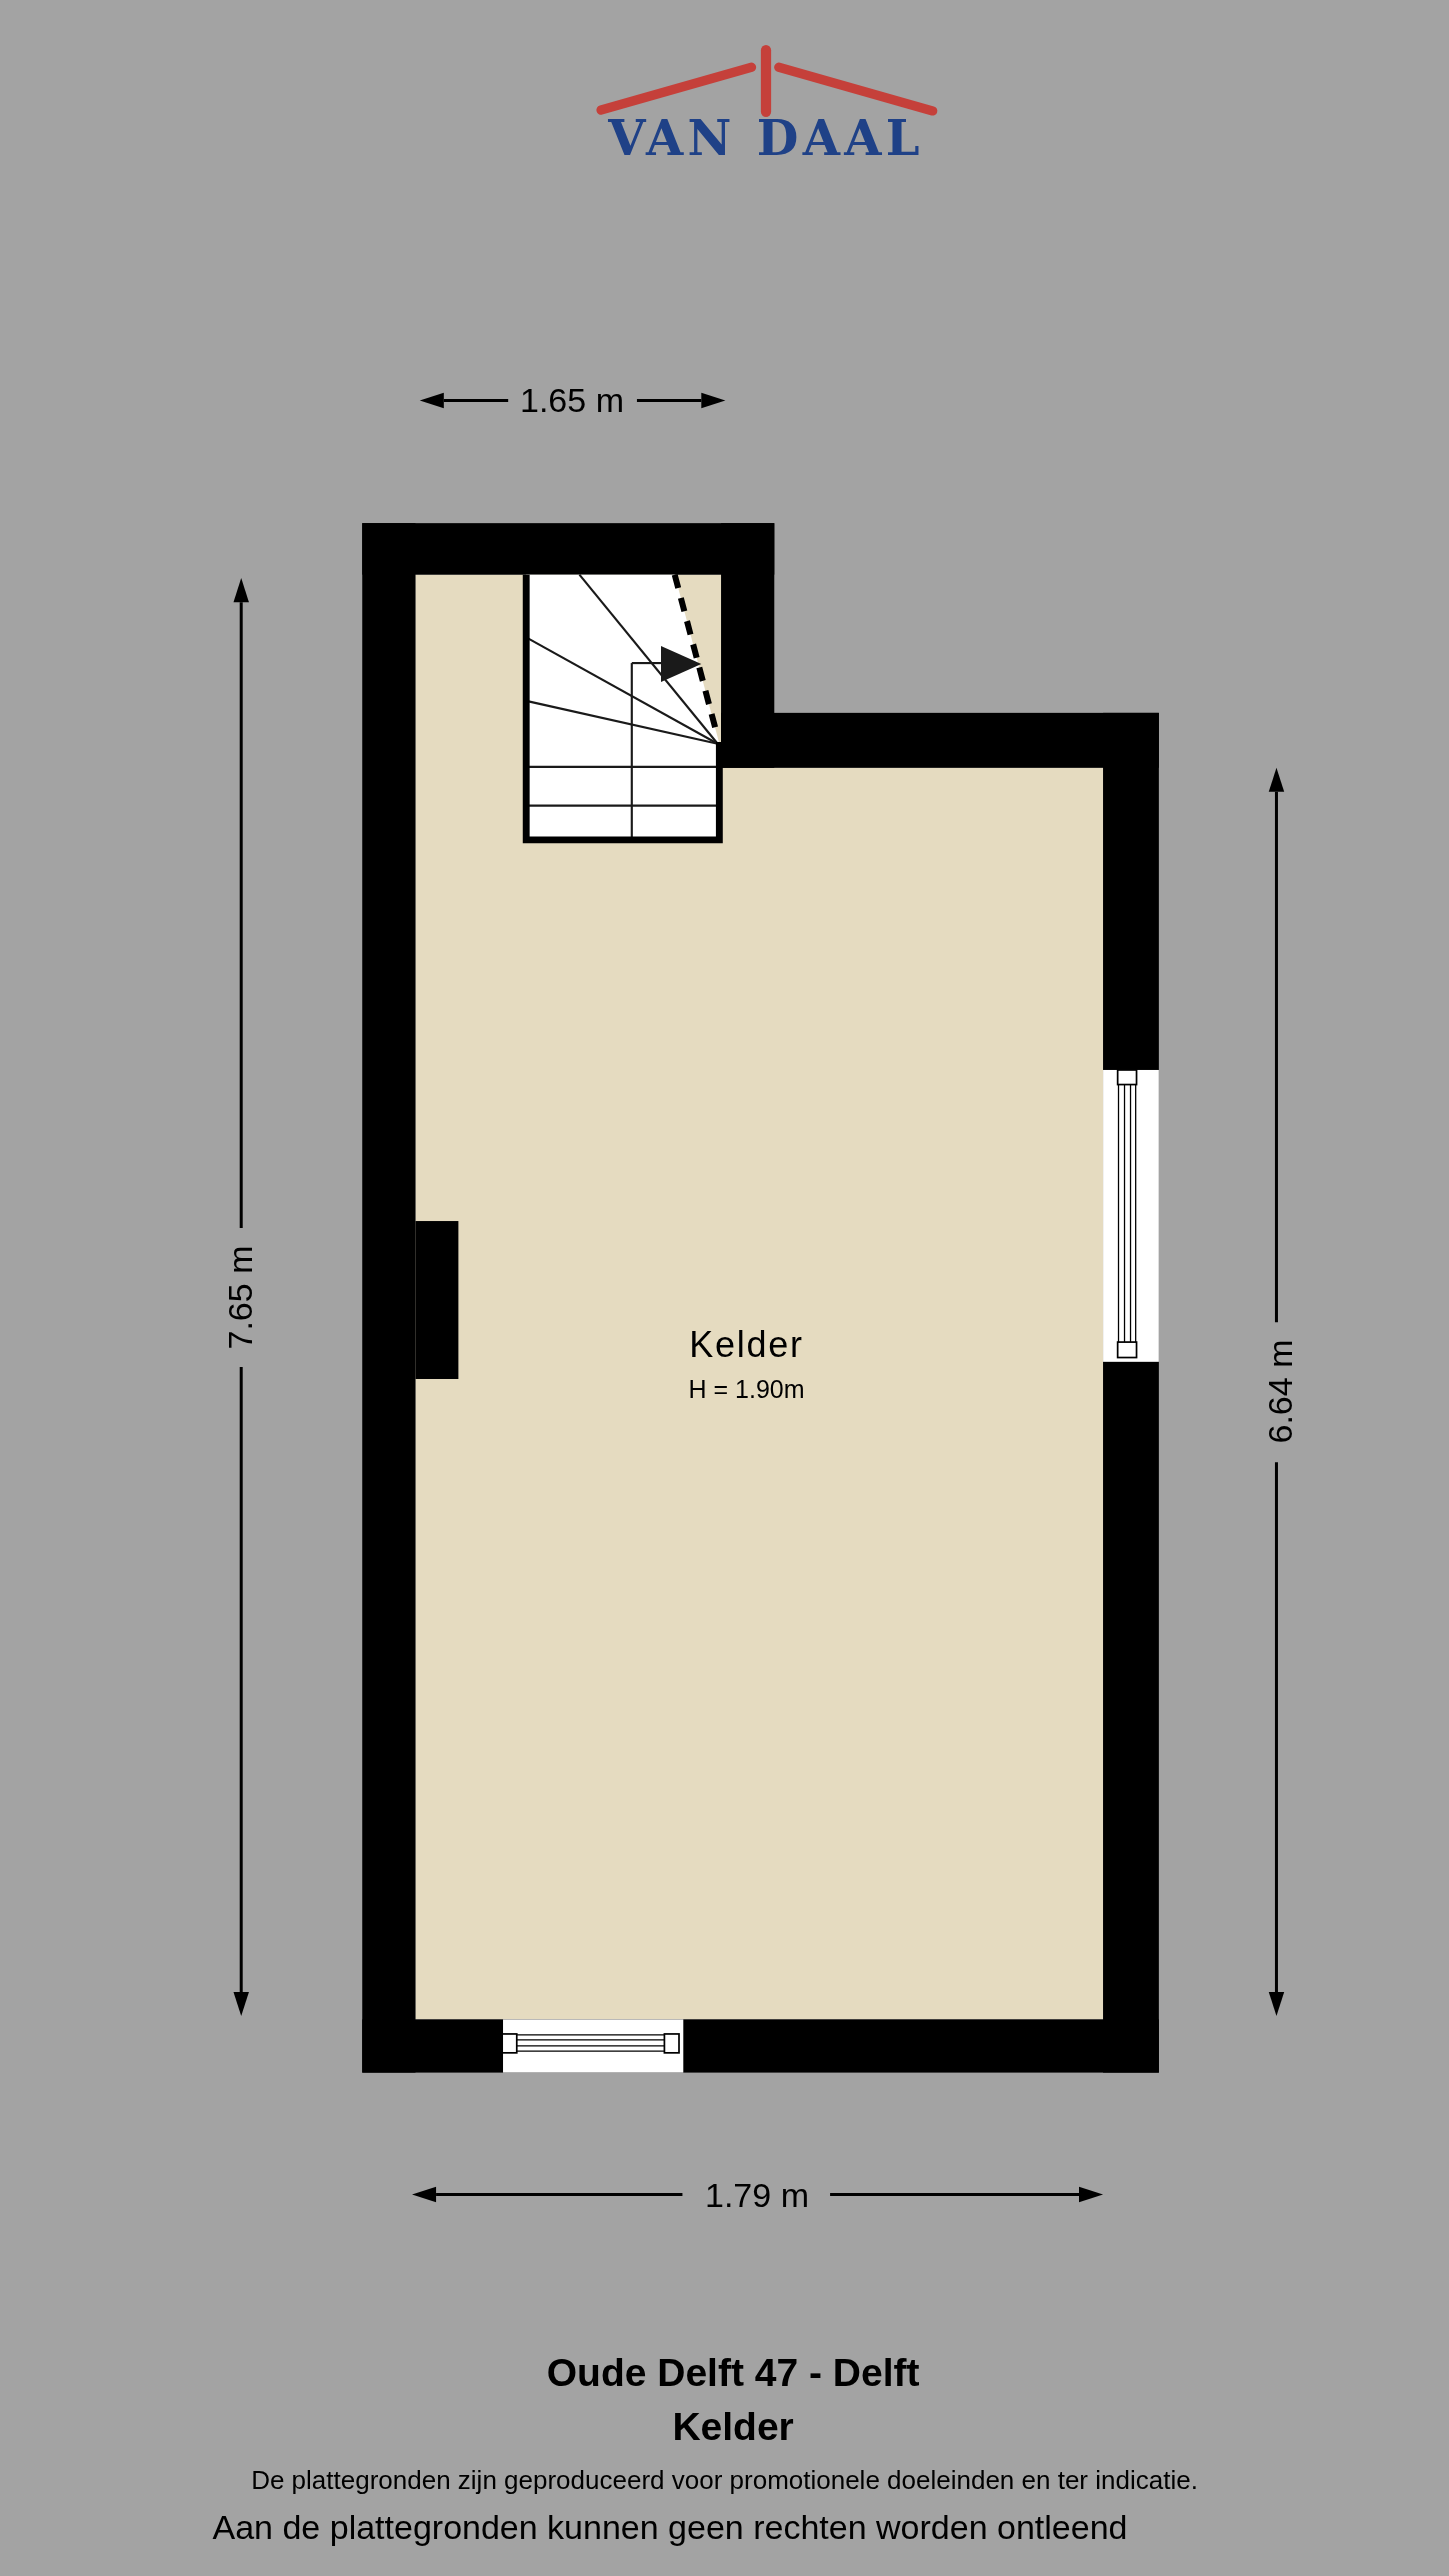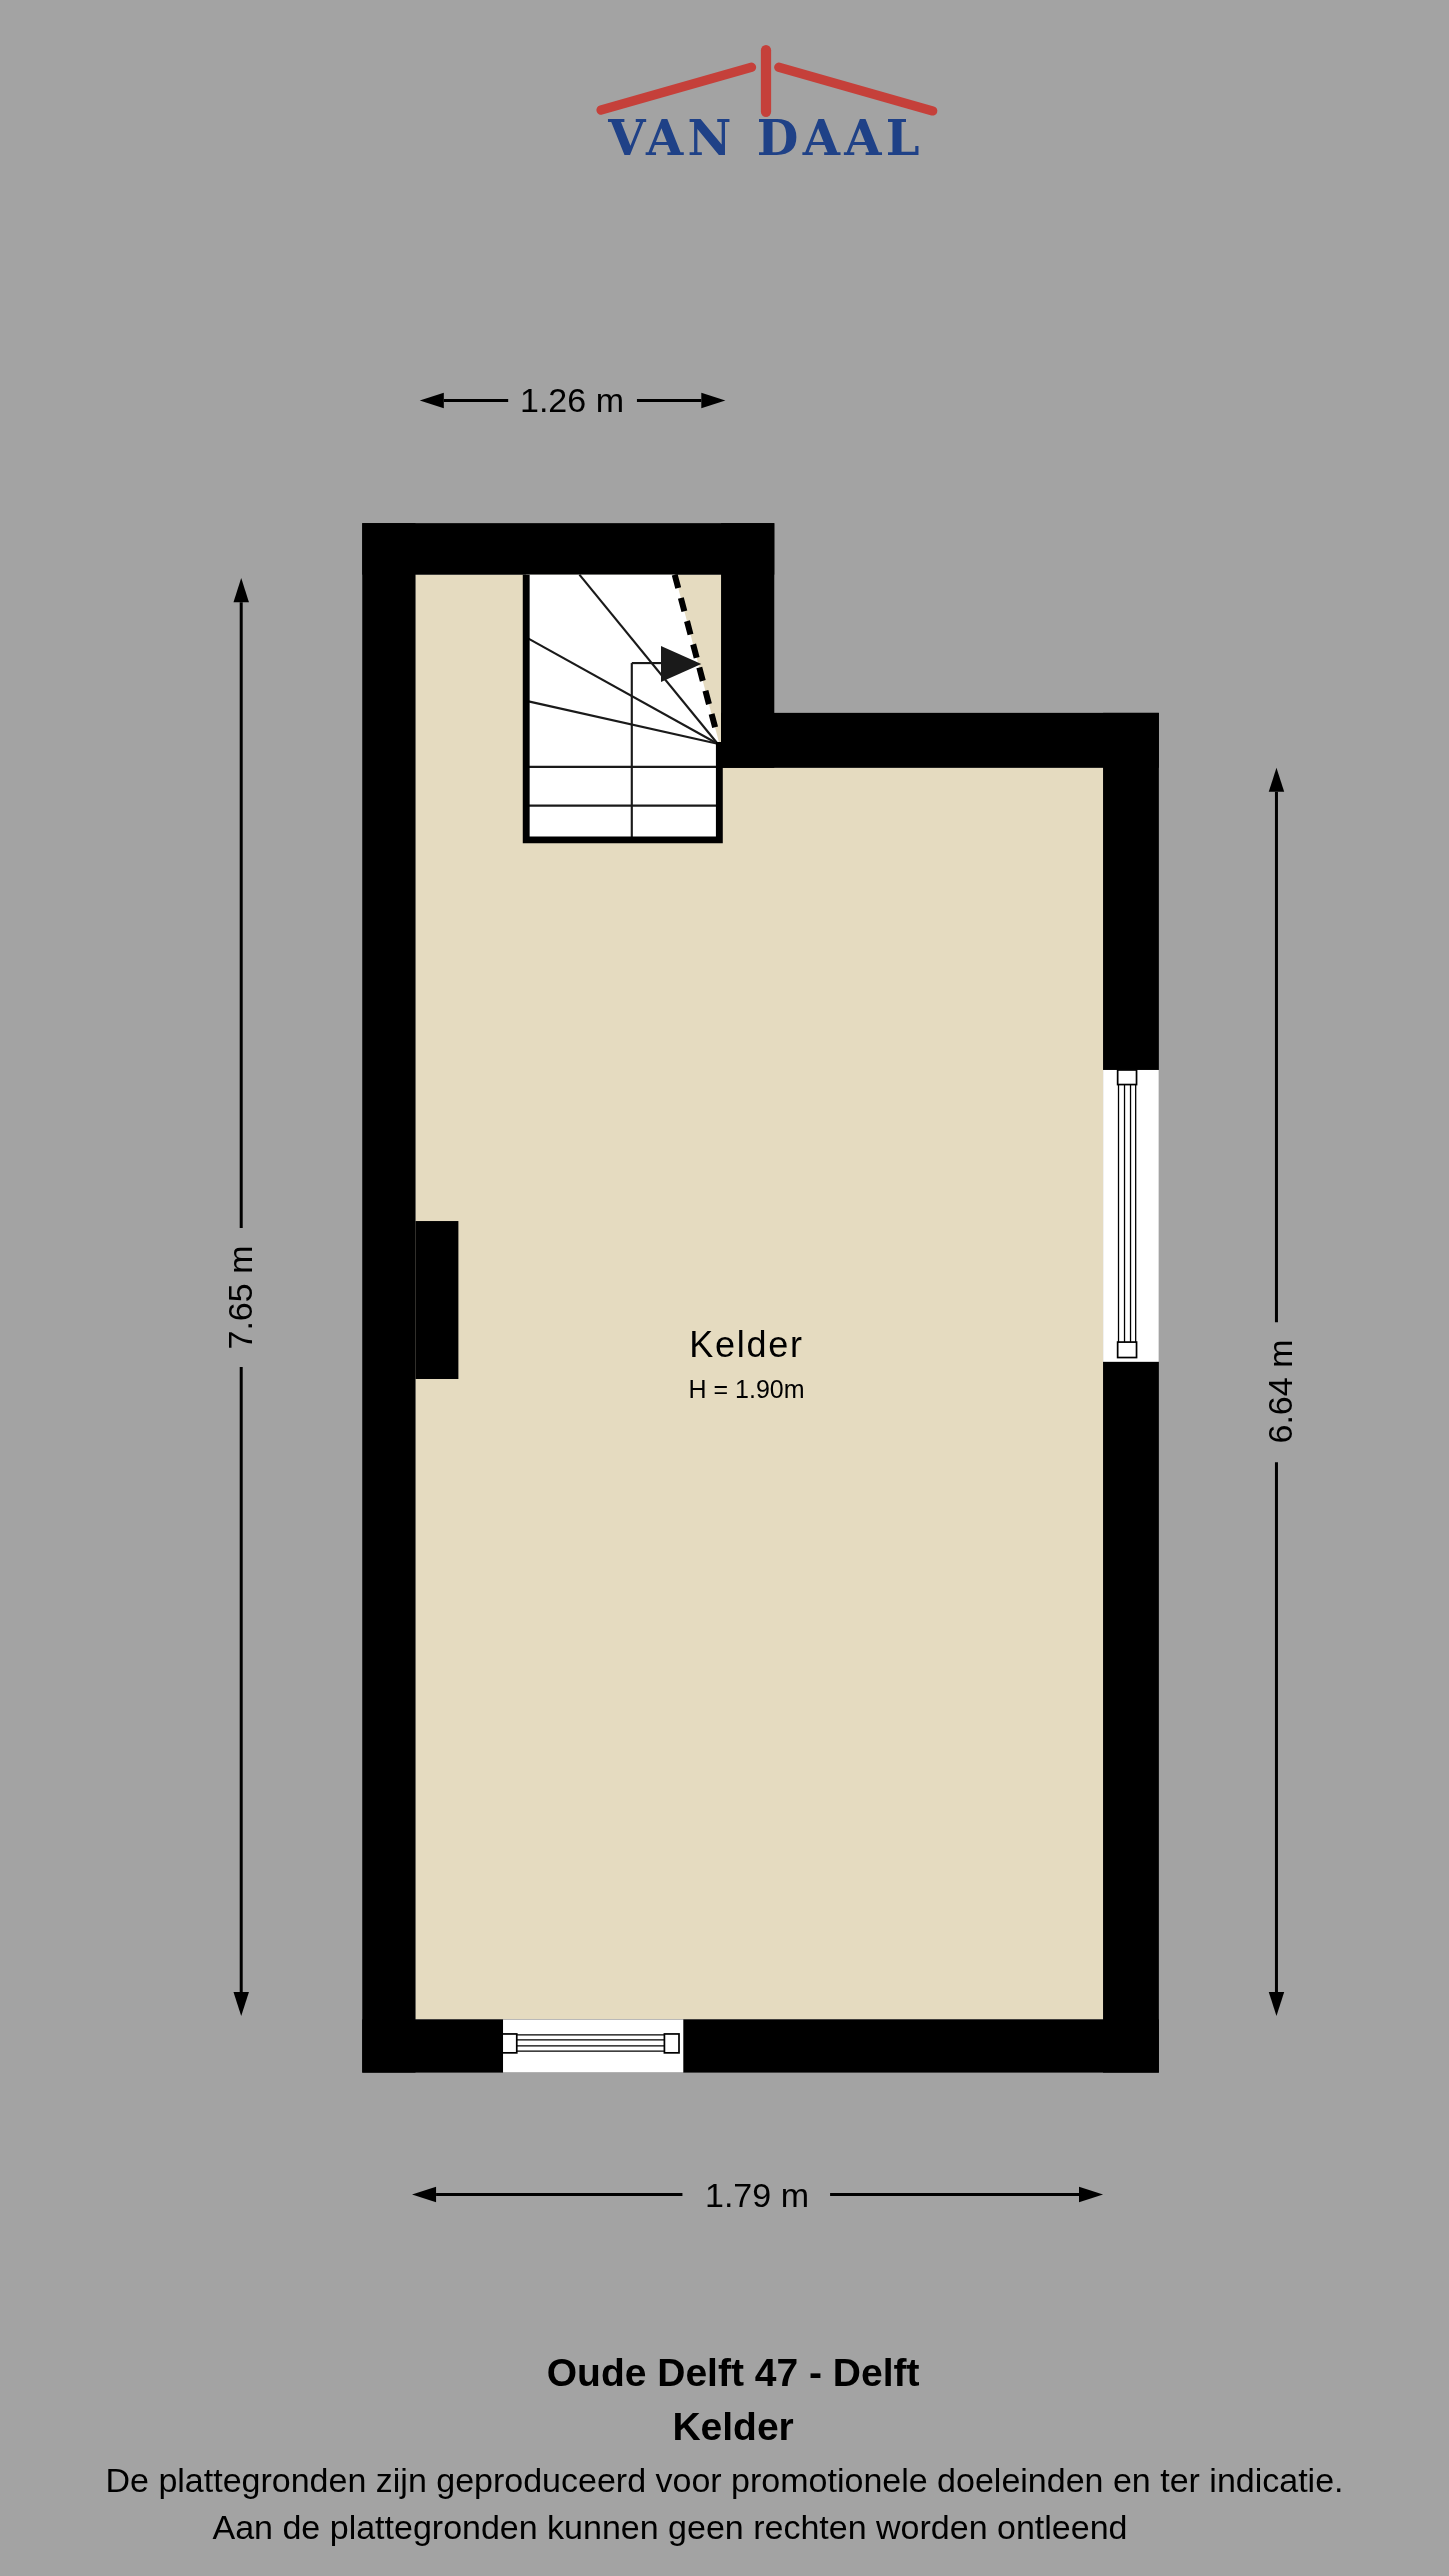--- a/index.html
+++ b/index.html
@@ -139,7 +139,7 @@
     </g>
   </svg>
 
-  <div class="dim-label" style="left:486px;top:381px;">1.26 m</div>
+  <div class="dim-label" style="left:486px;top:381px;">1.65 m</div>
   <div class="dim-label vert" style="left:154px;top:1278px;">7.65 m</div>
   <div class="dim-label vert" style="left:1194px;top:1372px;">6.64 m</div>
   <div class="dim-label" style="left:671px;top:2176px;">1.79 m</div>

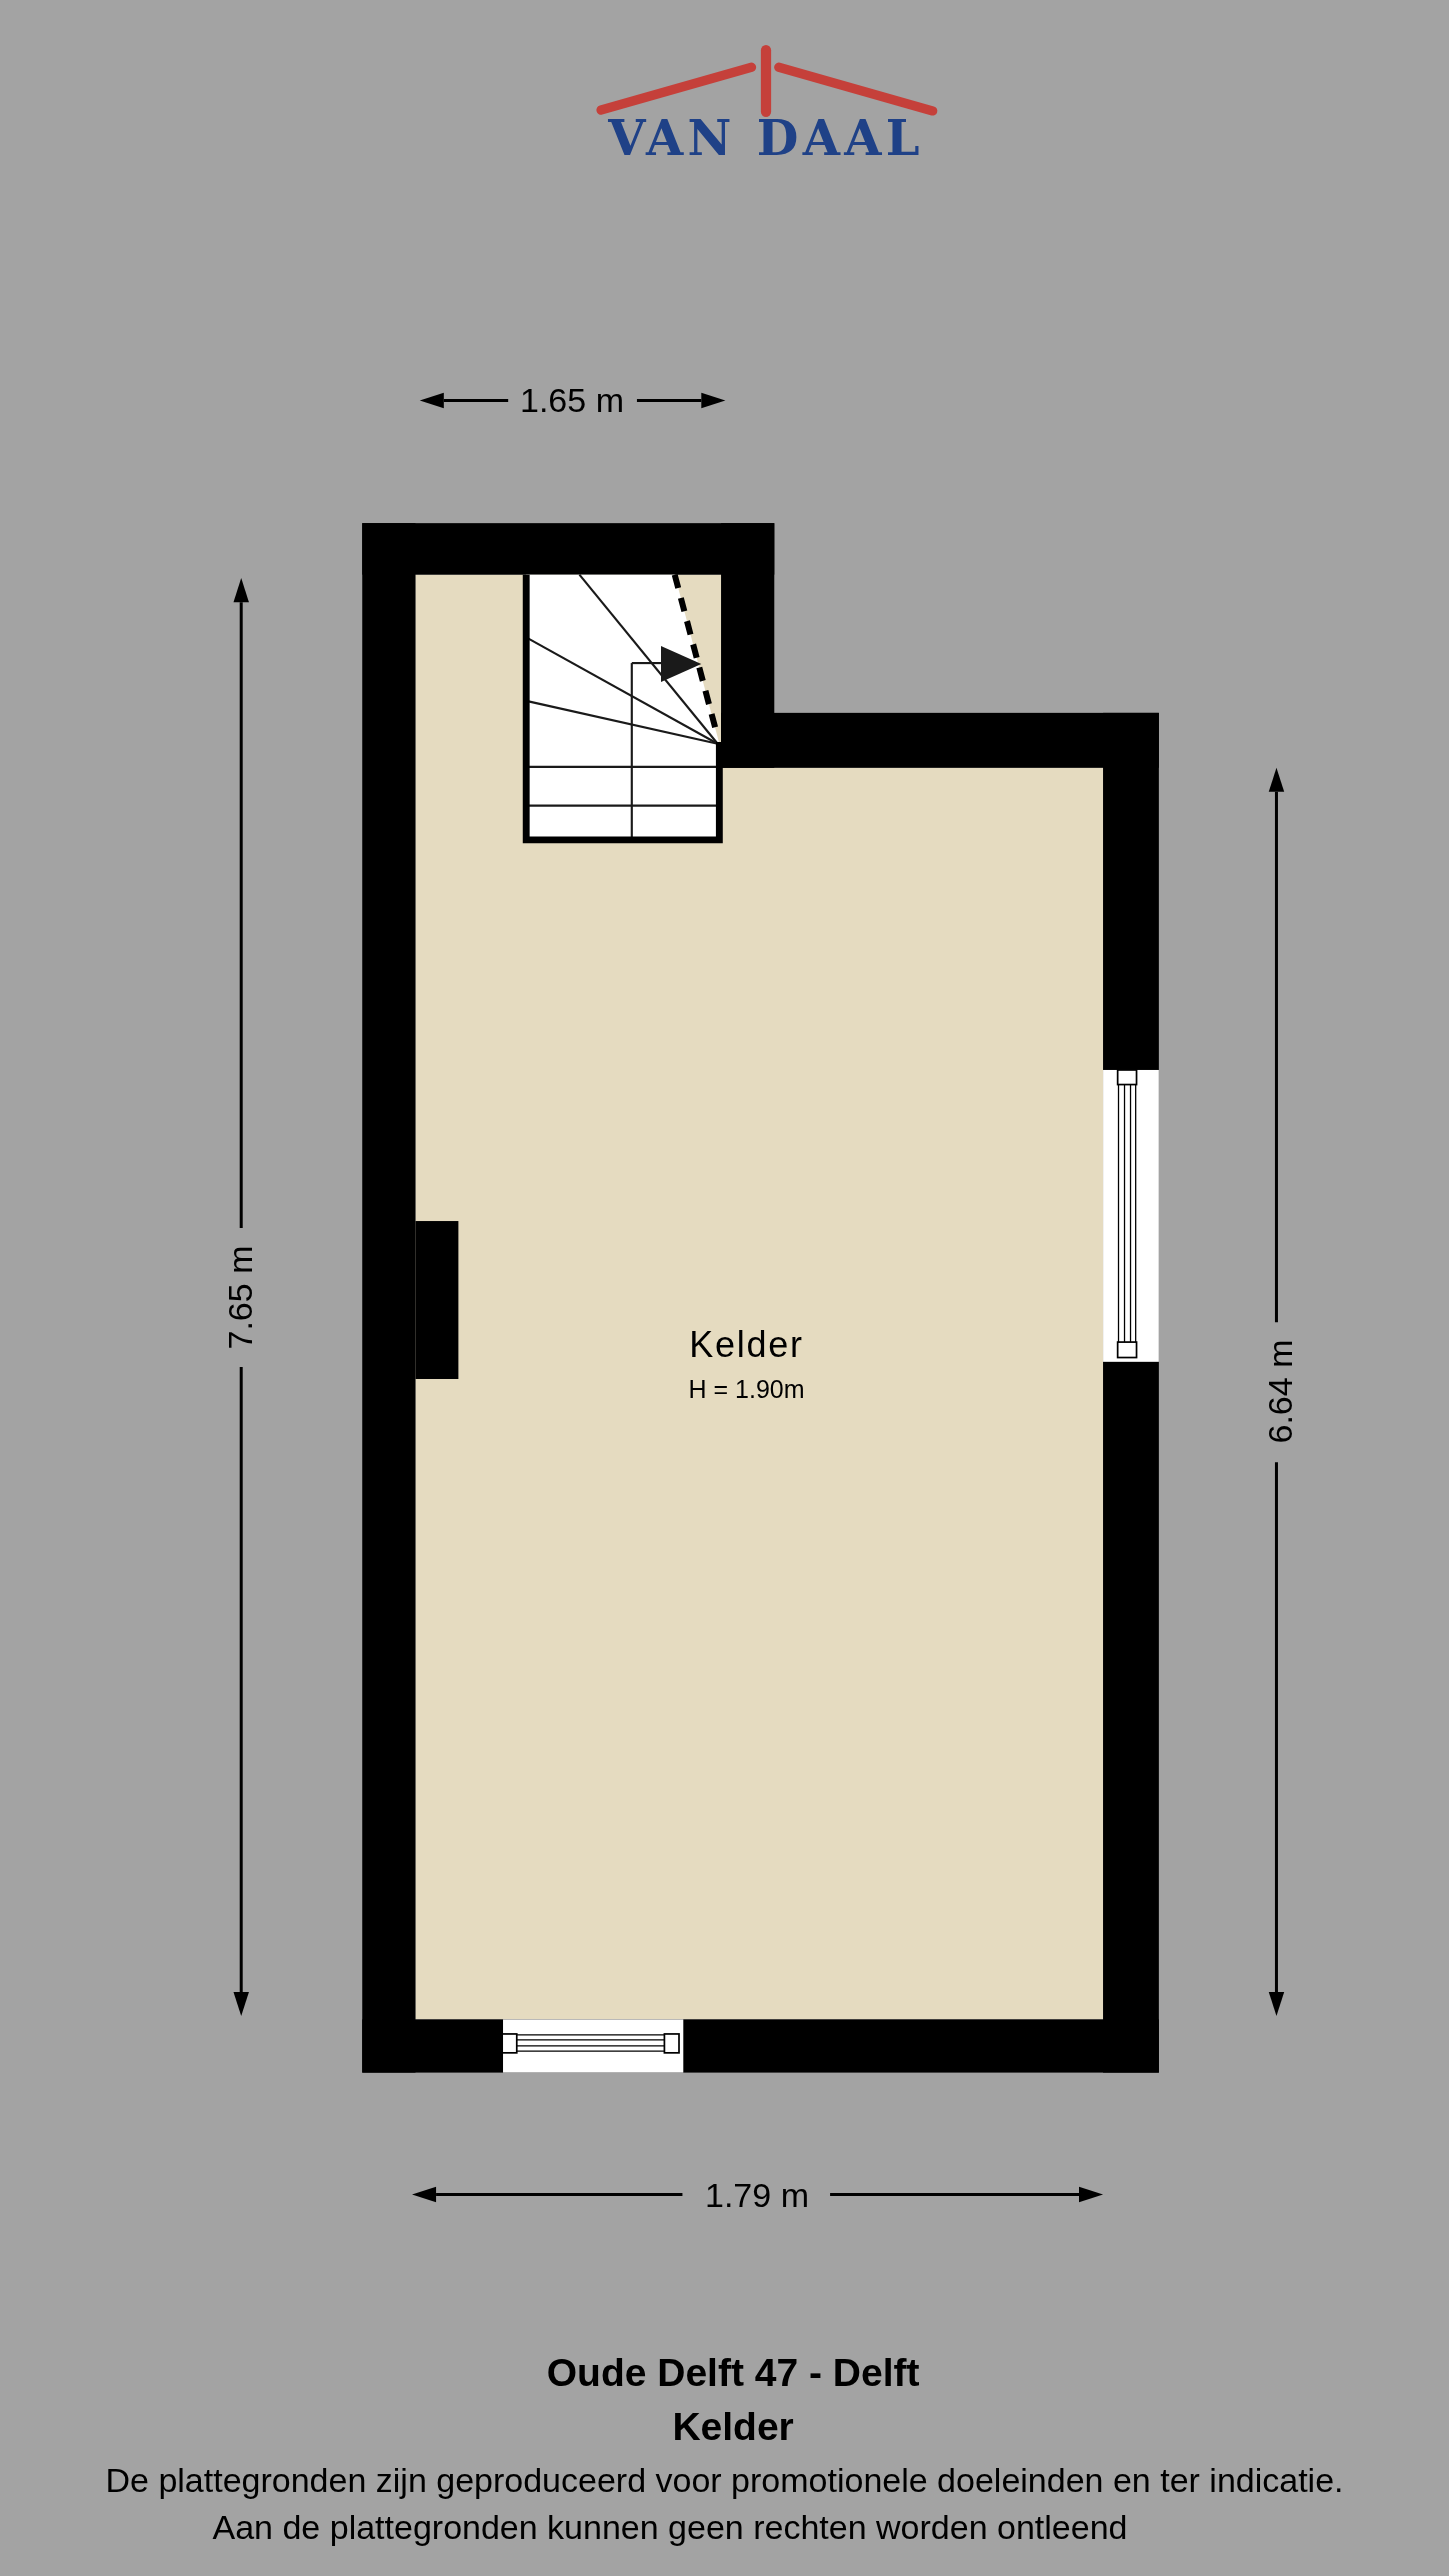--- a/index.html
+++ b/index.html
@@ -33,7 +33,7 @@
   .footer-subtitle{position:absolute;left:8.6px;top:2403px;width:1449px;text-align:center;
     font-weight:bold;font-size:39px;line-height:48px;}
   .footer-disc1{position:absolute;left:0;top:2459px;width:1449px;text-align:center;
-    font-size:34px;line-height:43px;}
+    font-size:26px;line-height:43px;}
   .footer-disc2{position:absolute;left:0;top:2506px;width:1340px;text-align:center;
     font-size:34px;line-height:43px;}
 </style>

